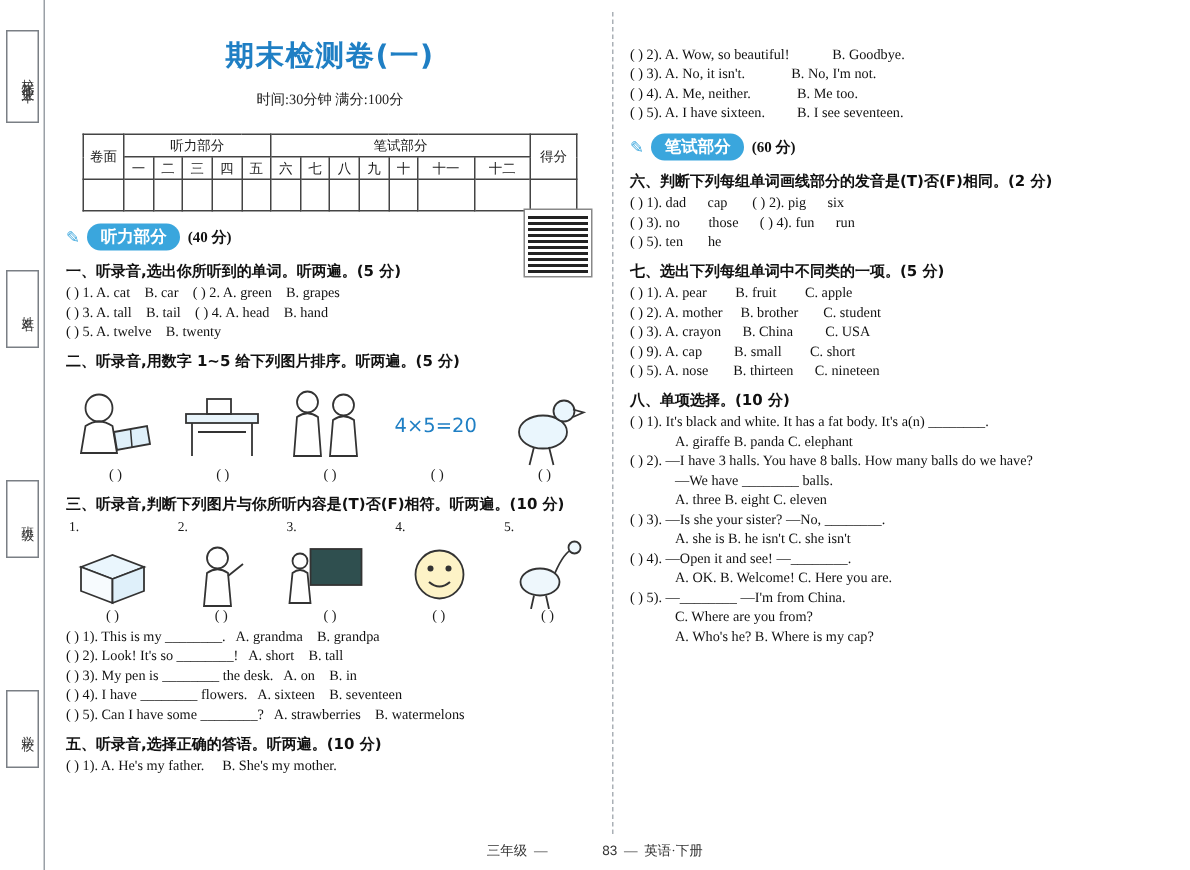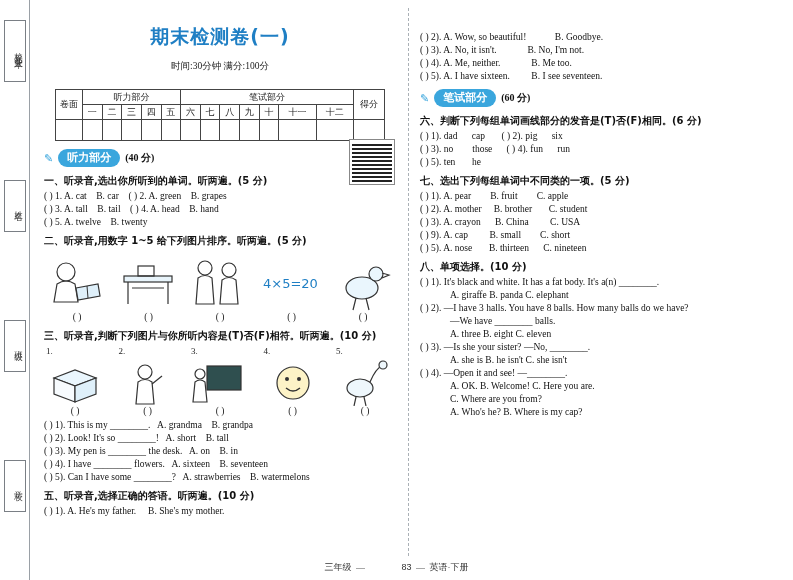--- a/index.html
+++ b/index.html
@@ -389,7 +389,7 @@
         <span class="sec-score">(60 分)</span>
       </div>
 
-      <div class="qhead">六、判断下列每组单词画线部分的发音是(T)否(F)相同。(6 分)</div>
+      <div class="qhead">六、判断下列每组单词画线部分的发音是(T)否(F)相同。(2 分)</div>
       <div class="qline">
         <span class="par">(    )</span>
         <span>1). dad</span>&nbsp;&nbsp;&nbsp;&nbsp;&nbsp;

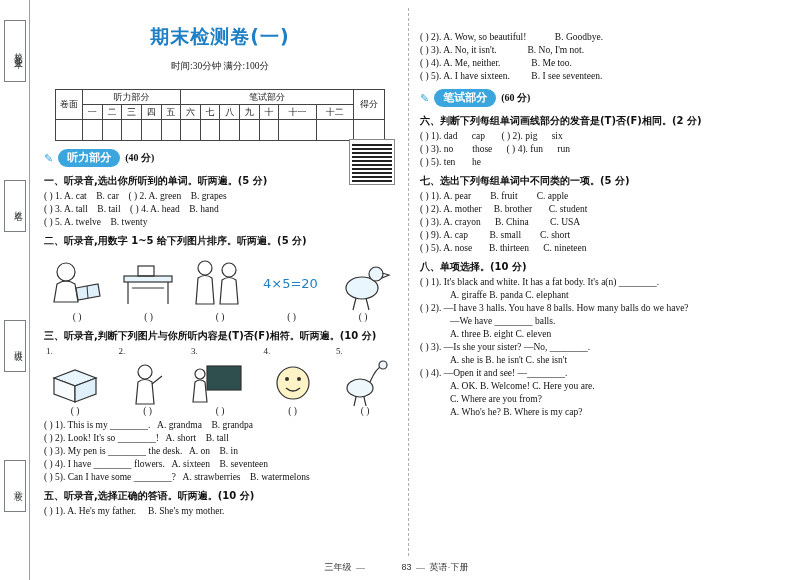--- a/index.html
+++ b/index.html
@@ -471,6 +471,10 @@
       </div>
       <div class="qline ind2">A. OK.            B. Welcome!            C. Here you are.</div>
 
+      <div class="qline">
+        <span class="par">(    )</span>
+        <span>5). —________ —I'm from China.</span>
+      </div>
       <div class="qline ind2">C. Where are you from?</div>
       <div class="qline ind2">A. Who's he?            B. Where is my cap?</div>
 

